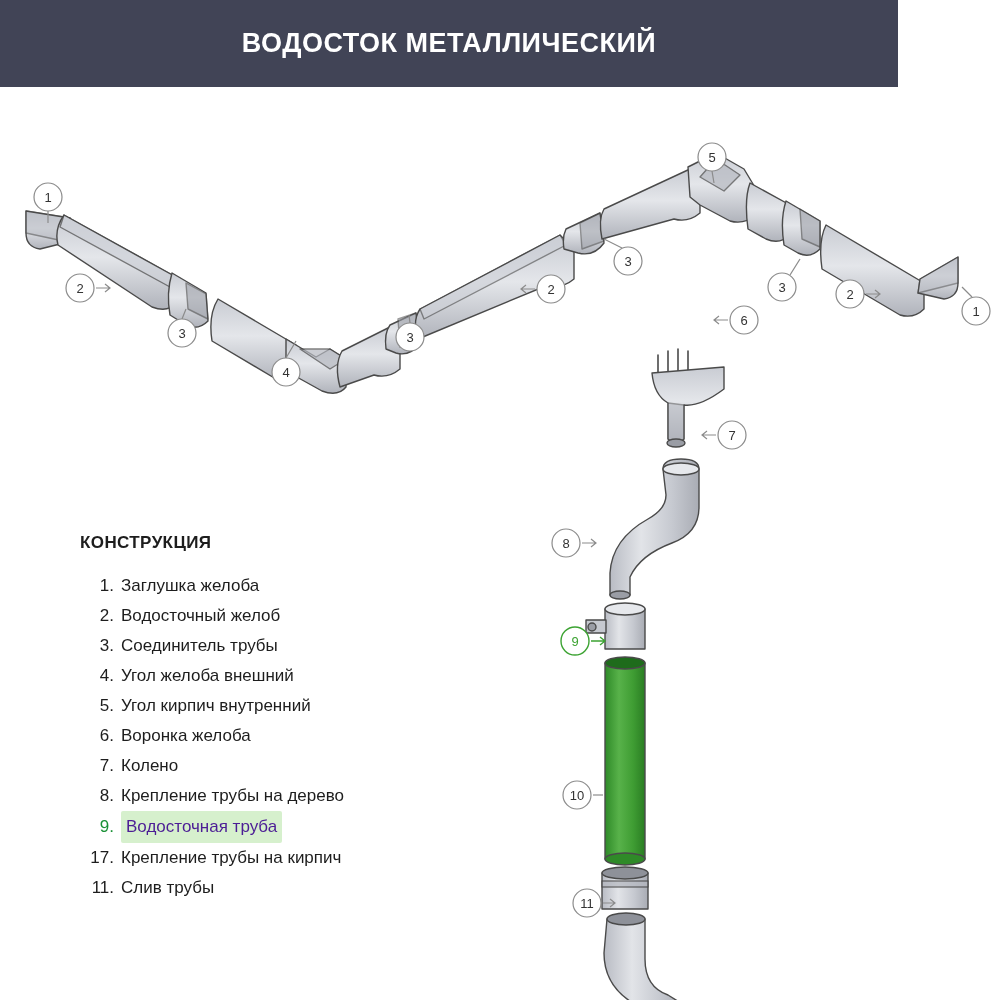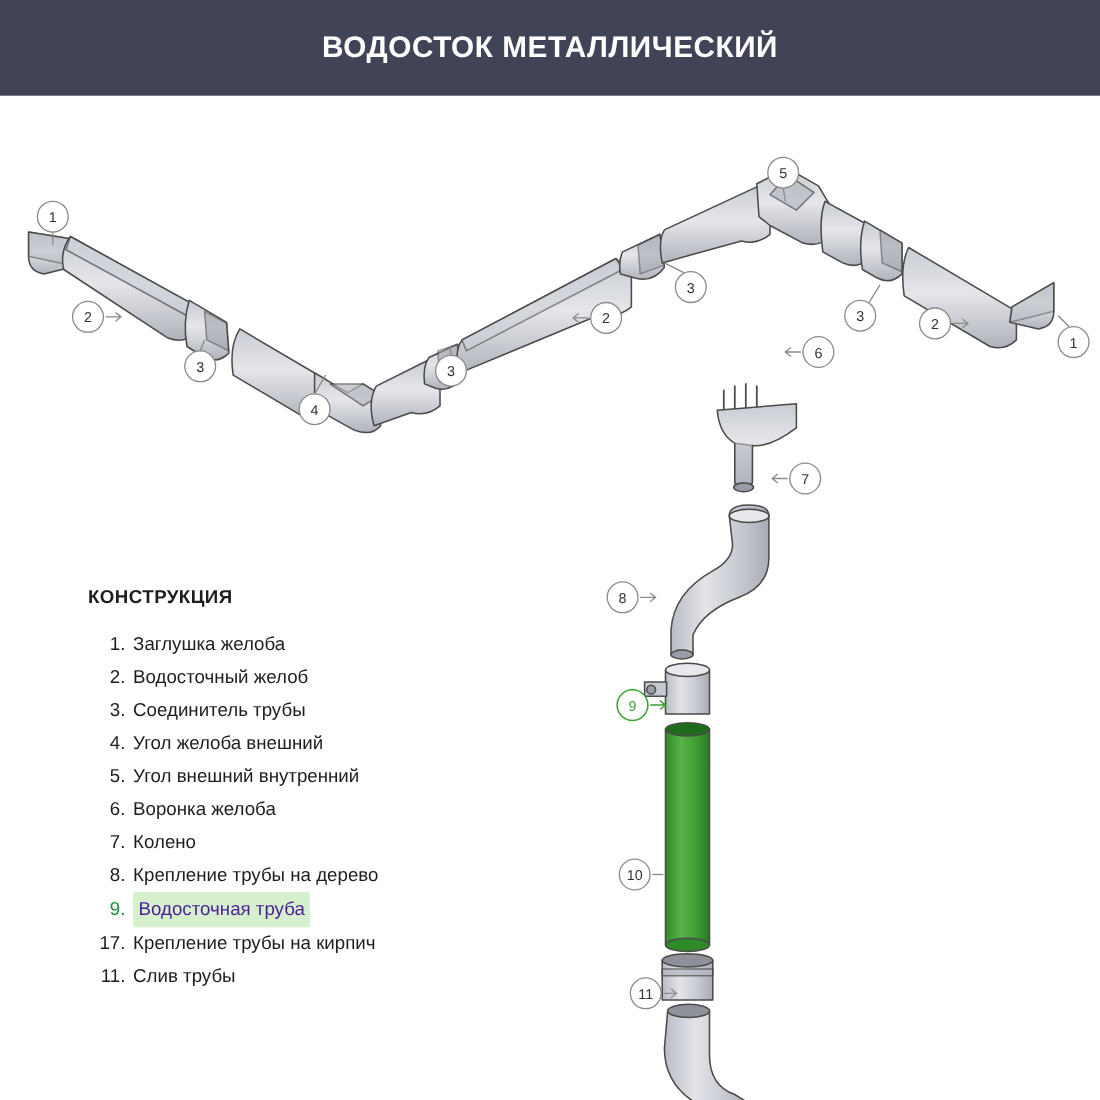--- a/index.html
+++ b/index.html
@@ -17,7 +17,7 @@
   .header {
     position: absolute;
     left: 0; top: 0;
-    width: 1000px;
+    width: 898px;
     height: 87px;
     background: #414456;
     display: flex;

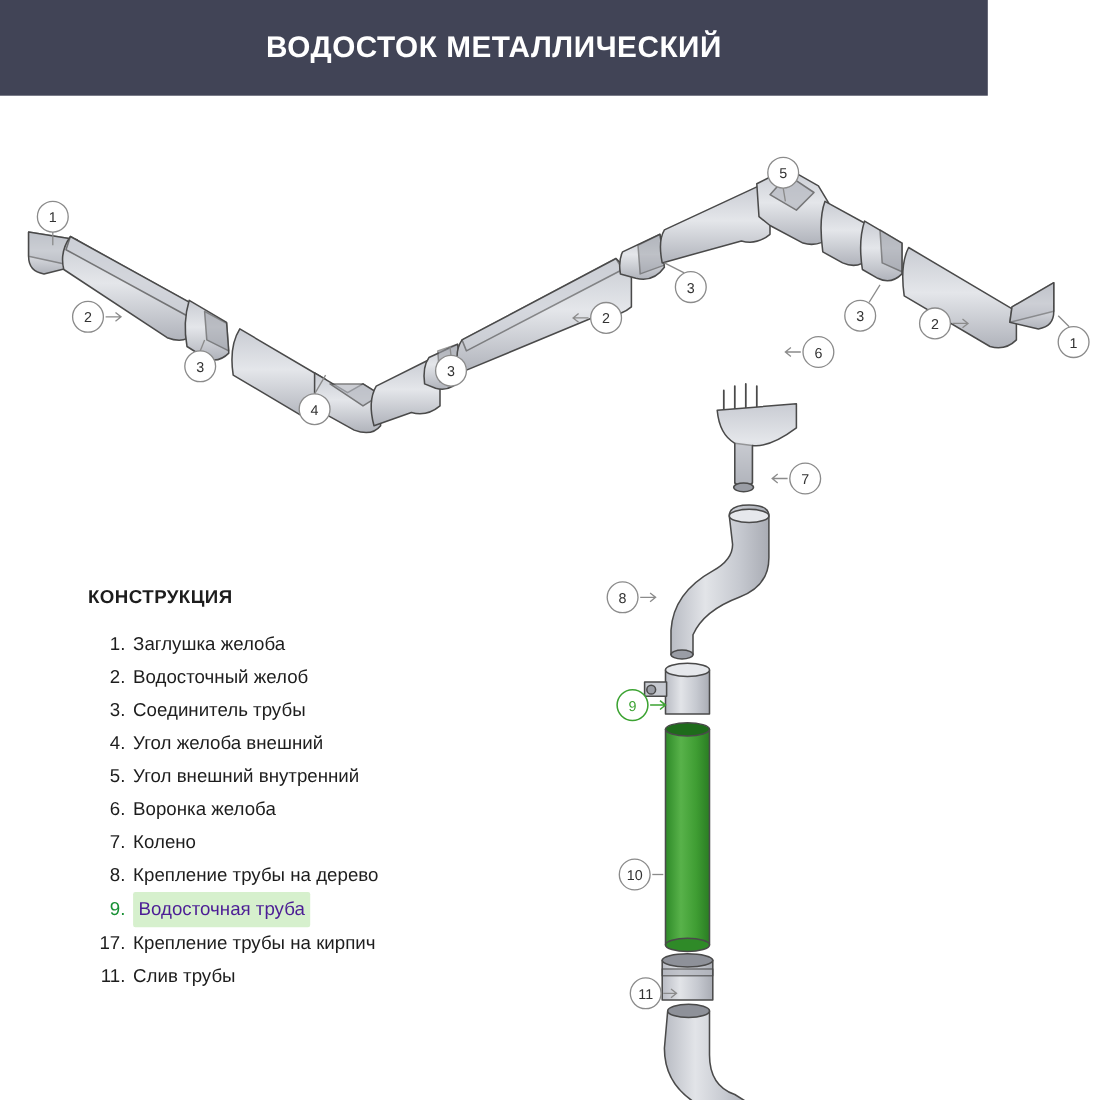--- a/index.html
+++ b/index.html
@@ -361,7 +361,7 @@
         </li>
       <li>
           <span class="num">5.</span>
-          <span class="txt">Угол внешний внутренний</span>
+          <span class="txt">Угол кирпич внутренний</span>
         </li>
       <li>
           <span class="num">6.</span>

